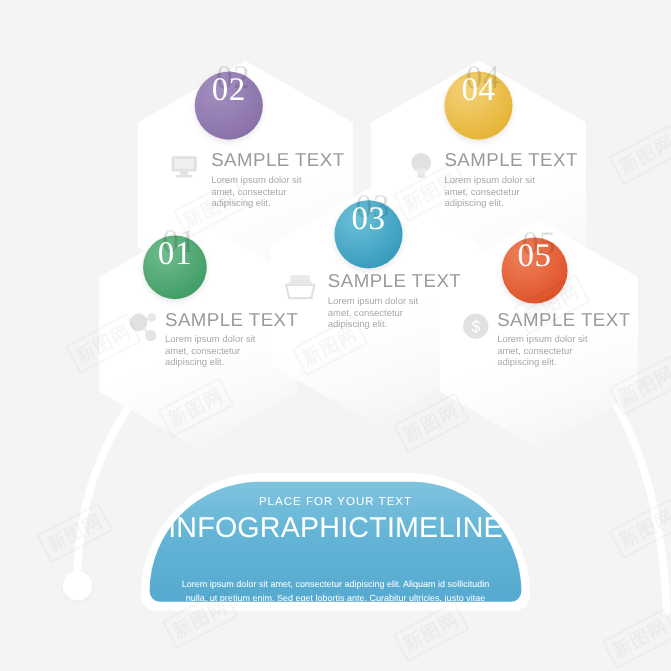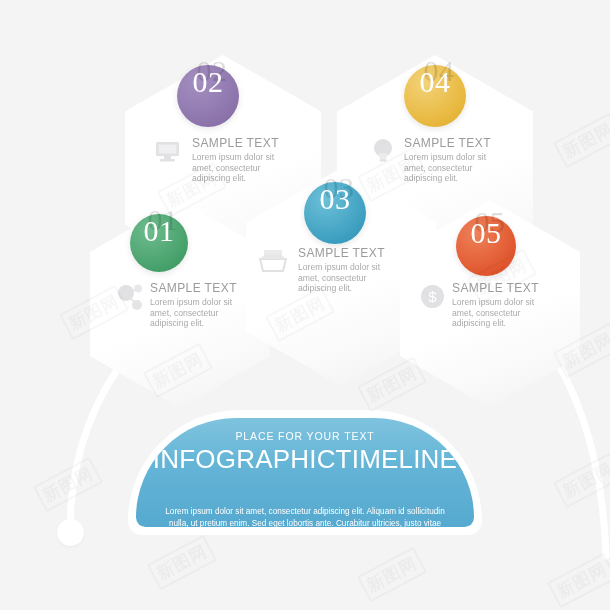--- a/index.html
+++ b/index.html
@@ -75,7 +75,7 @@
 
   .blk{position:absolute;z-index:5;}
   .blk .ttl{
-    font-size:12px;
+    font-size:17px;
     color:#9b9b9e;
     letter-spacing:0.4px;
     margin:0 0 2px 0;

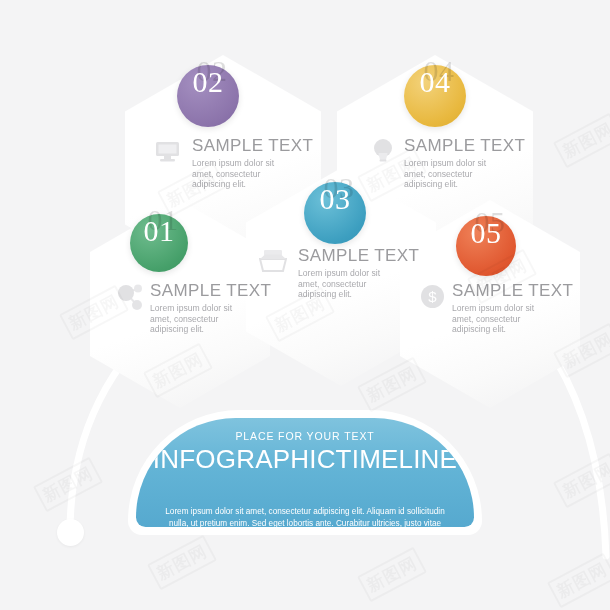--- a/index.html
+++ b/index.html
@@ -248,7 +248,7 @@
     <p class="bdy">Lorem ipsum dolor sit amet, consectetur adipiscing elit.</p>
   </div>
 
-  <div class="banner-wrap" style="left:128px;top:410px;width:354px;height:125px;">
+  <div class="banner-wrap" style="left:128px;top:430px;width:354px;height:125px;">
     <div class="banner-outline" style="left:0;top:0;width:354px;height:125px;"></div>
     <div class="banner" style="left:8px;top:8px;width:338px;height:109px;">
       <div class="kicker">PLACE FOR YOUR TEXT</div>

